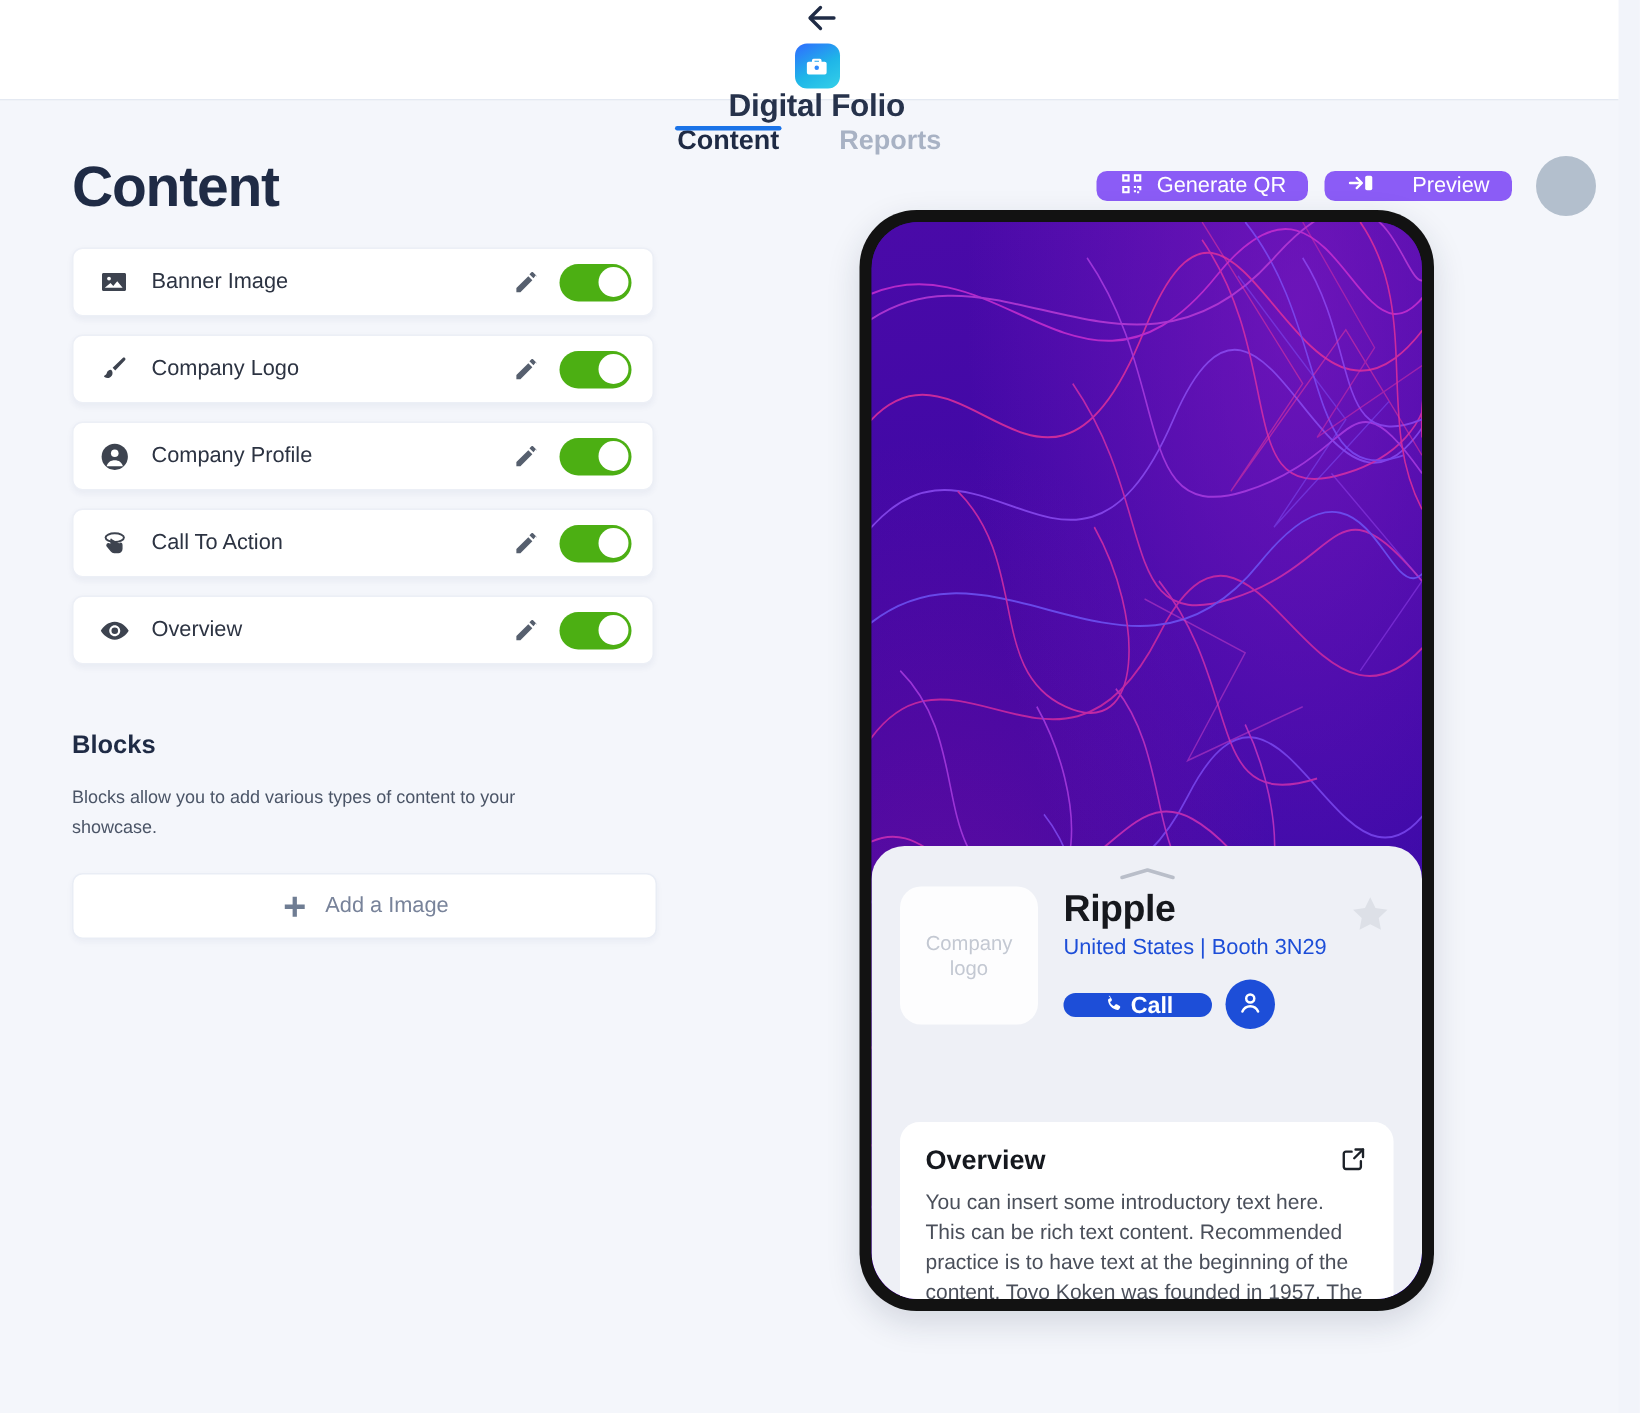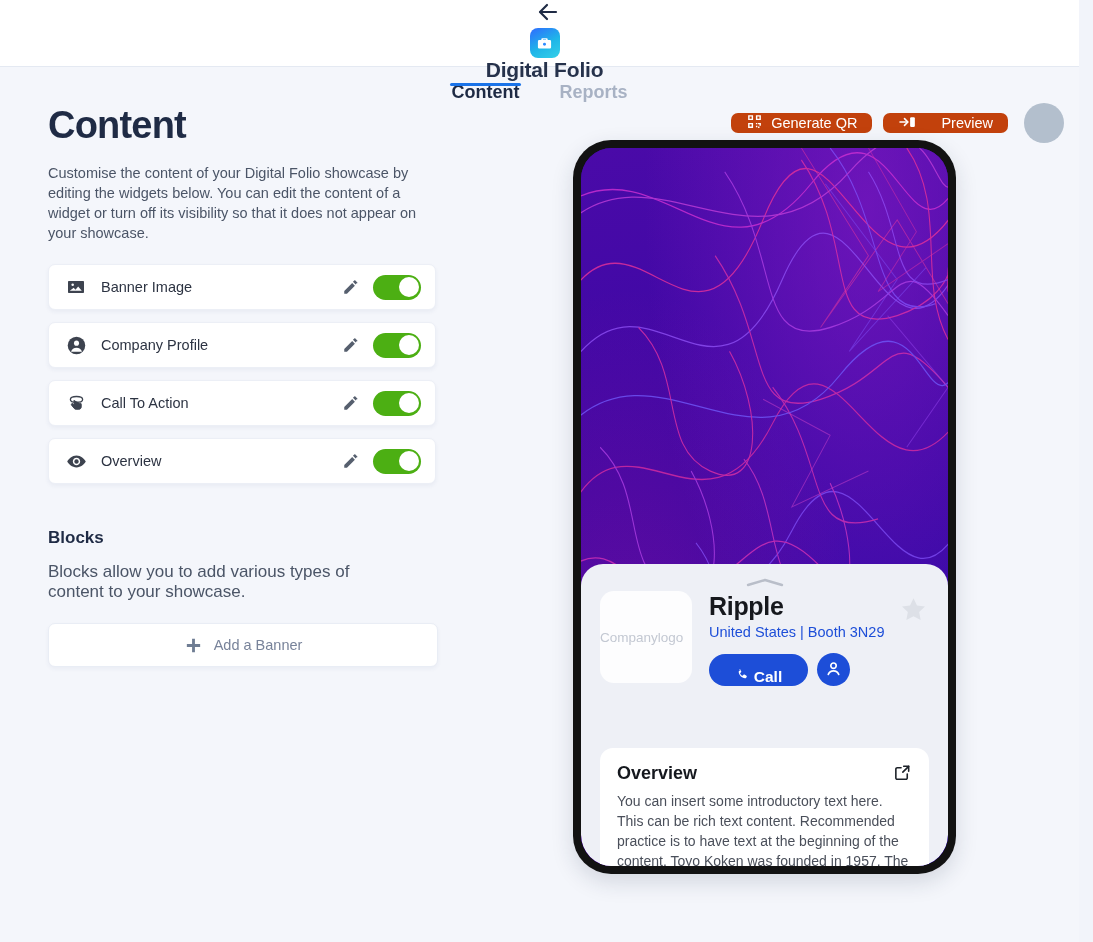--- a/index.html
+++ b/index.html
@@ -82,7 +82,7 @@
   }
   .btn {
     display: flex; align-items: center; gap: 8px;
-    background: #c2410c;
+    background: #8b5cf6;
     color: #fff;
     border: none;
     border-radius: 7px;

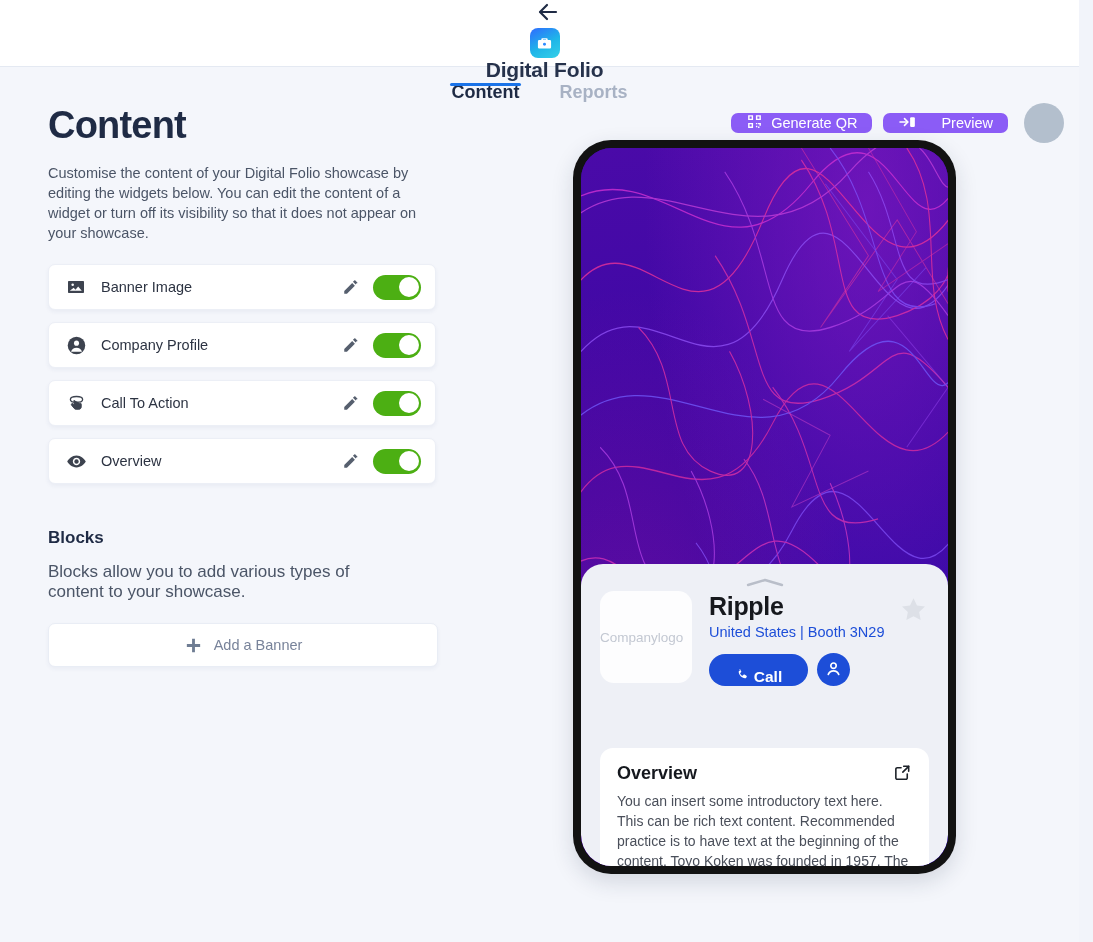--- a/index.html
+++ b/index.html
@@ -405,7 +405,6 @@
   <div class="left-col">
 
     <div class="page-title">Content</div>
-    <div class="page-desc">Customise the content of your Digital Folio showcase by editing the widgets below. You can edit the content of a widget or turn off its visibility so that it does not appear on your showcase.</div>
 
     <div class="widget-list">
 

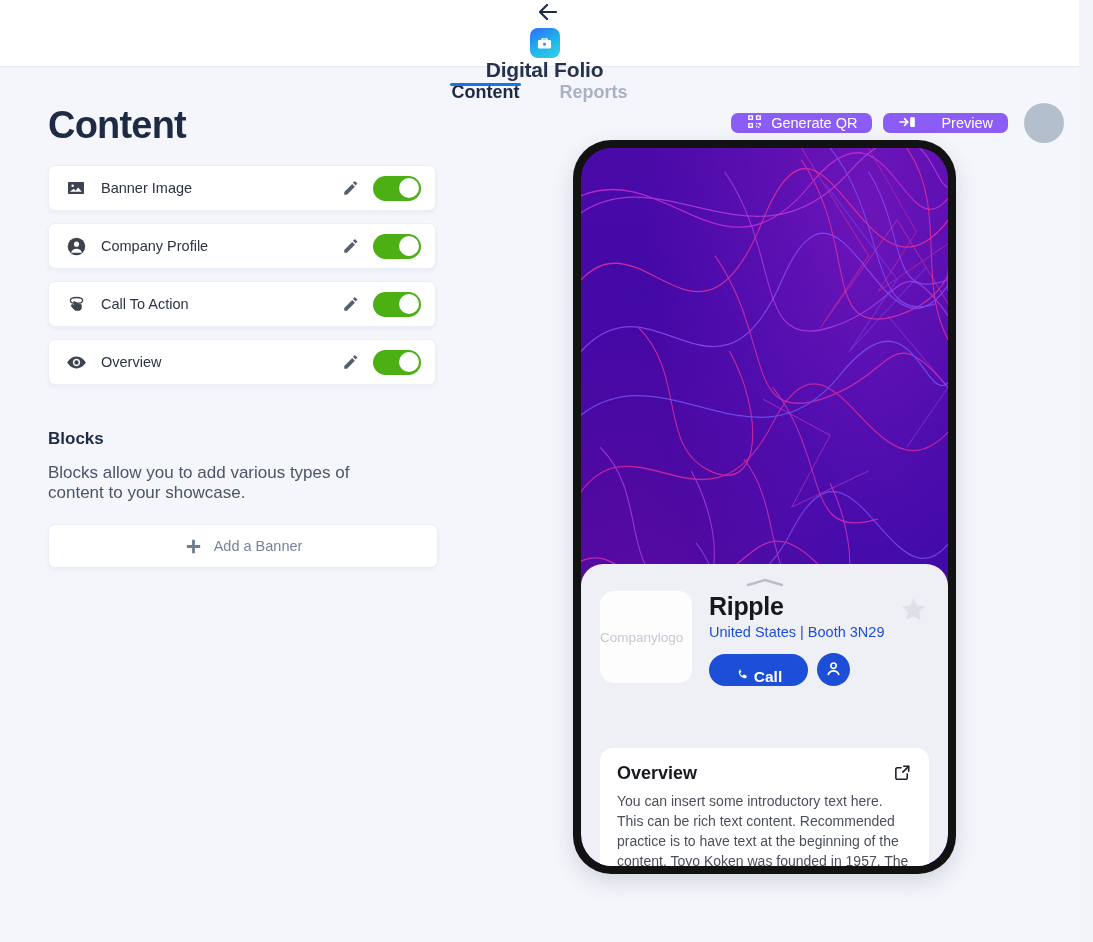--- a/index.html
+++ b/index.html
@@ -428,6 +428,25 @@
         </span>
       </div>
 
+      <div class="widget-card">
+        <span class="widget-icon">
+          <svg width="20" height="20" viewBox="0 0 24 24" fill="currentColor">
+            <path d="M20.8 3.2c-.5-.5-1.3-.5-1.8 0l-8.1 7.8 2.1 2.1 7.8-8.1c.5-.5.5-1.3 0-1.8z"></path>
+            <path d="M9.3 12.6c-1.4.1-2.6 1-3 2.4-.3 1.1-.9 1.8-1.8 2.2-.5.2-.6.9-.1 1.2 1 .7 2.3 1 3.5.7 2-.5 3.2-2.4 2.9-4.3-.1-1.2-.9-2.1-1.5-2.2z"></path>
+          </svg>
+        </span>
+        <span class="widget-label">Company Logo</span>
+        <span class="widget-actions">
+          <span class="edit-icon">
+            <svg width="18" height="18" viewBox="0 0 24 24" fill="currentColor">
+              <path d="M3 17.4V21h3.6L17.2 10.4l-3.6-3.6L3 17.4zM20.7 7.6c.4-.4.4-1 0-1.4l-2.9-2.9c-.4-.4-1-.4-1.4 0l-1.8 1.8 3.6 3.6 2.5-3.1z"></path>
+            </svg>
+          </span>
+          <span class="toggle">
+              <span class="knob"></span>
+            </span>
+        </span>
+      </div>
 
       <div class="widget-card">
         <span class="widget-icon">

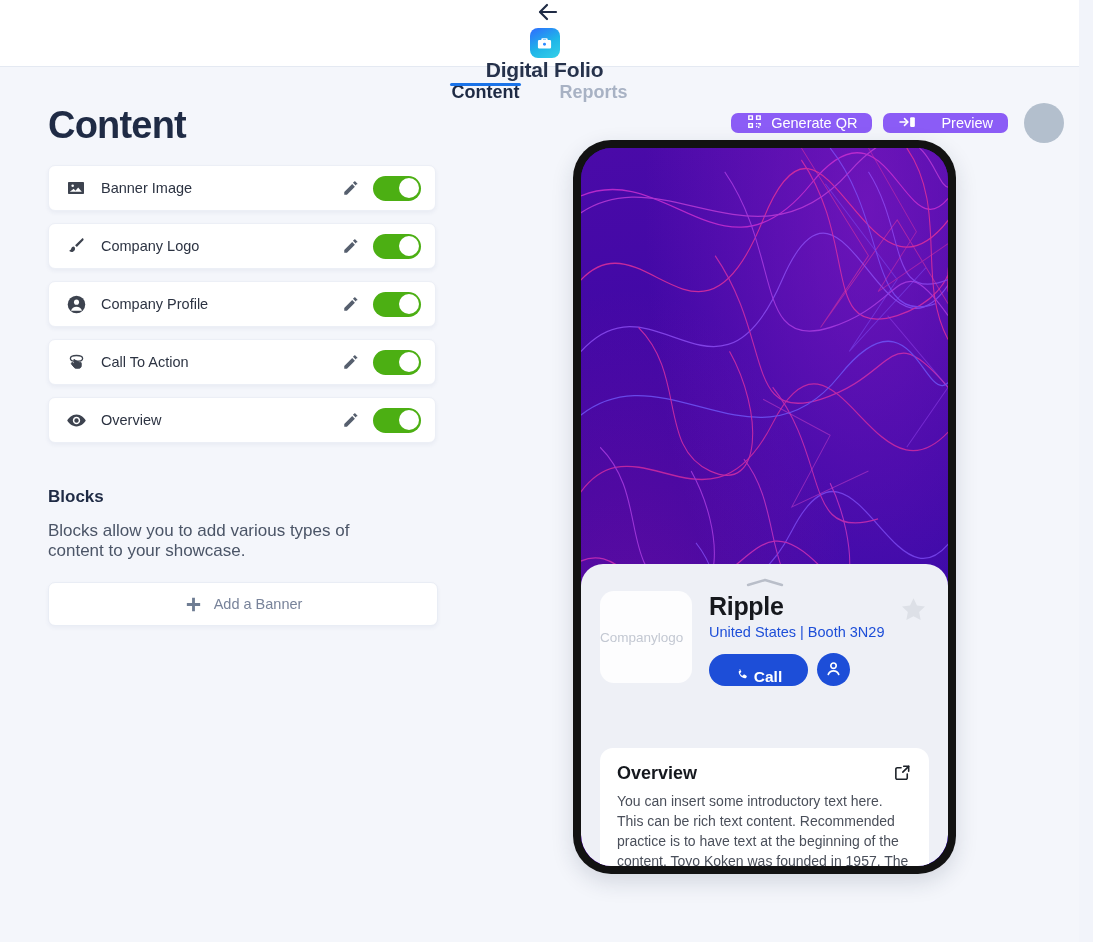--- a/index.html
+++ b/index.html
@@ -185,7 +185,7 @@
   .blocks-desc {
     margin-top: 14px;
     width: 350px;
-    font-size: 17px;
+    font-size: 12px;
     line-height: 20px;
     color: #4b5567;
   }

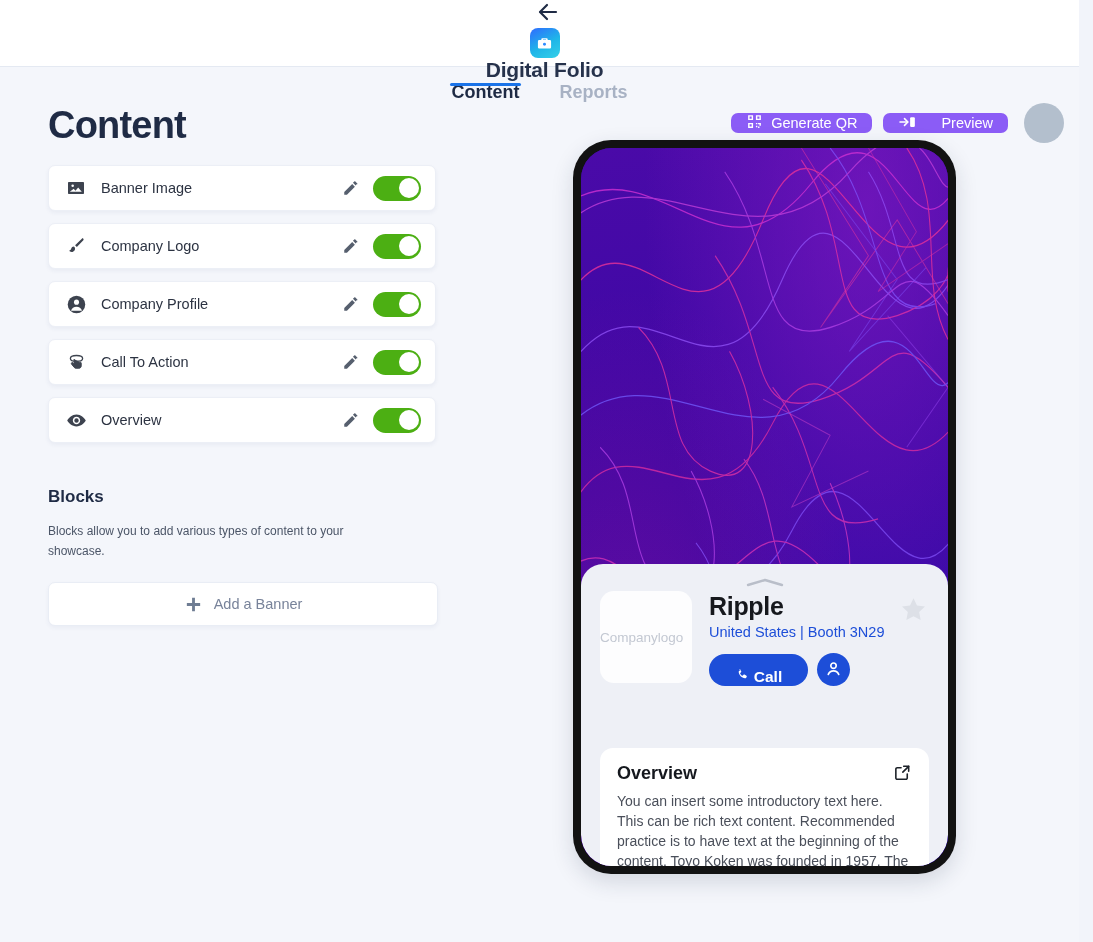--- a/index.html
+++ b/index.html
@@ -519,7 +519,7 @@
             <path d="M10.2 3.6h3.6v6.6h6.6v3.6h-6.6v6.6h-3.6v-6.6H3.6v-3.6h6.6z"></path>
           </svg>
         </span>
-        <span class="lbl">Add a Banner</span>
+        <span class="lbl">Add a Image</span>
       </div>
     </div>
   </div>

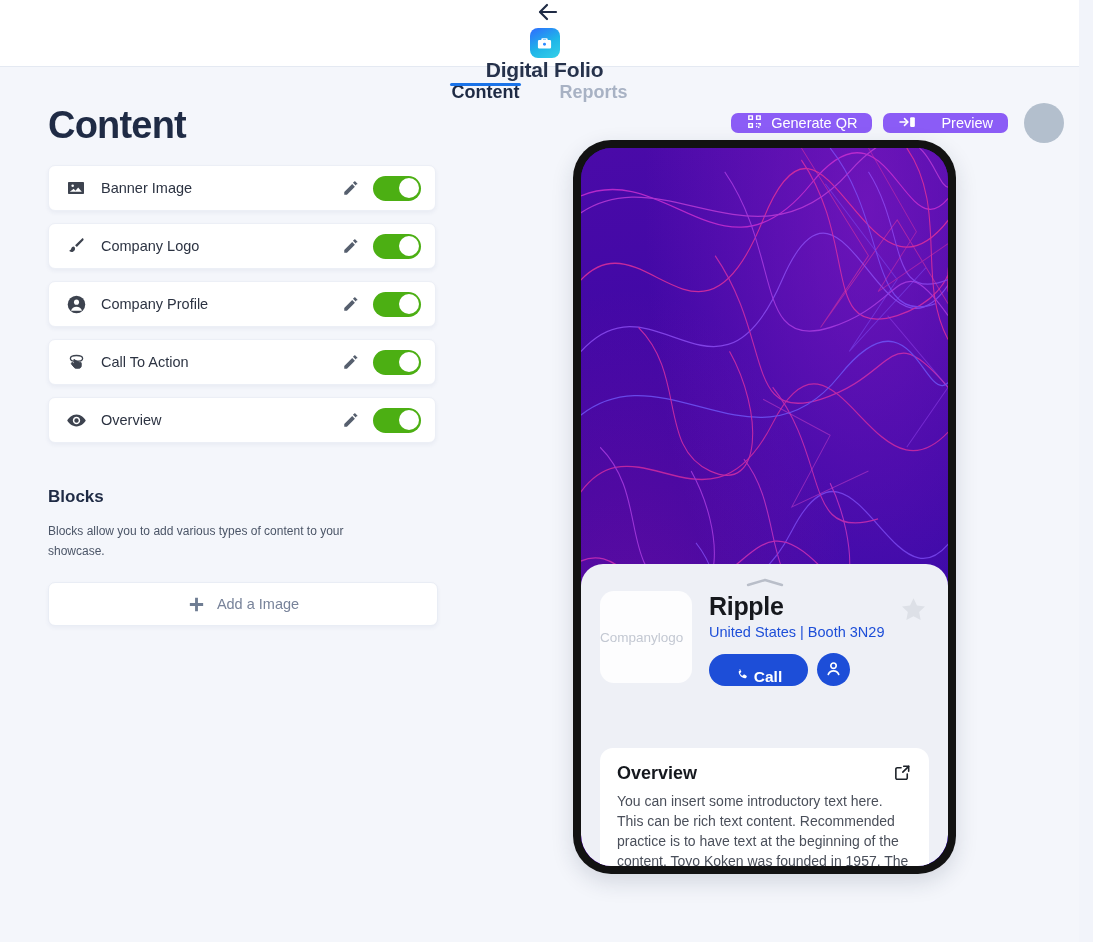--- a/index.html
+++ b/index.html
@@ -253,7 +253,8 @@
     width: 92px; height: 92px;
     background: #fdfdfe;
     border-radius: 14px;
-    display: flex; align-items: center; justify-content: flex-start;
+    display: flex; align-items: center; justify-content: center;
+    flex-direction: column;
     flex: 0 0 auto;
   }
   .logo-box span {

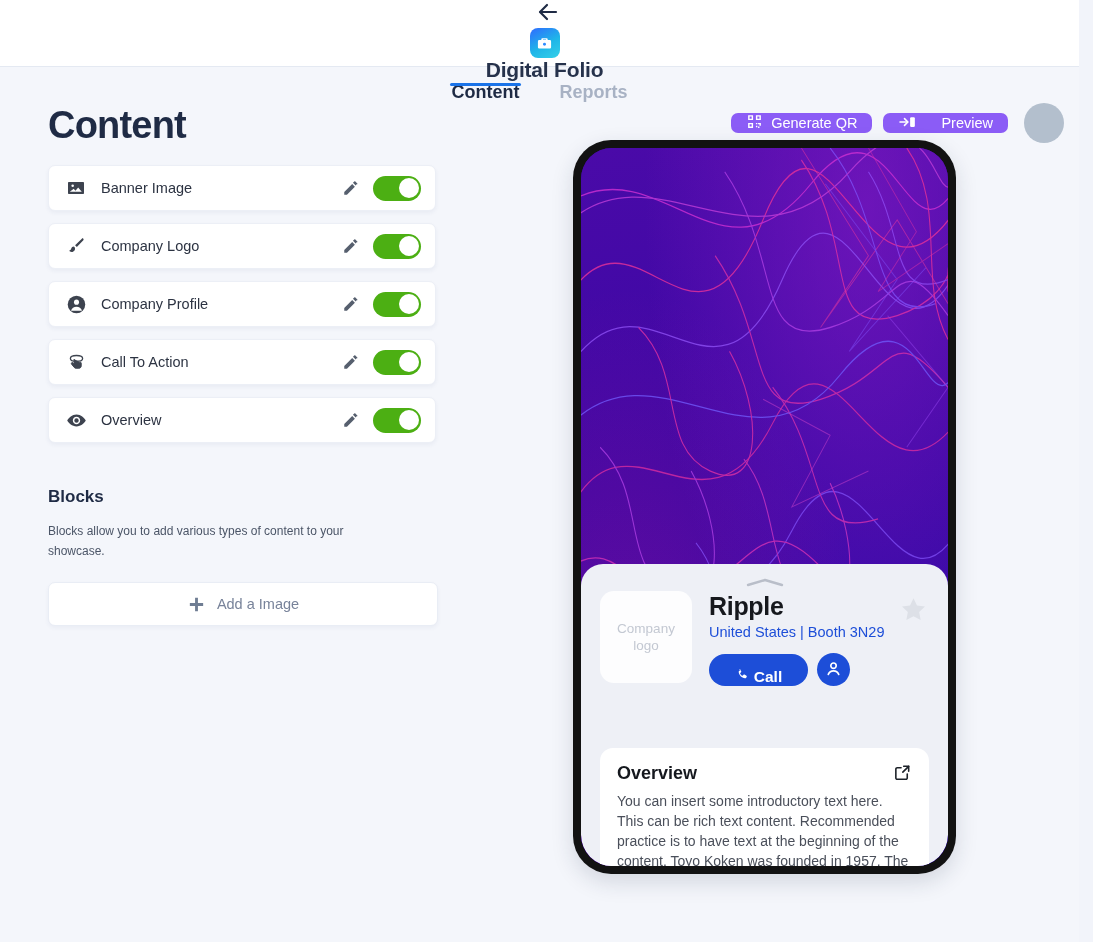--- a/index.html
+++ b/index.html
@@ -291,12 +291,12 @@
     margin-top: 13px;
   }
   .call-btn {
-    height: 32px;
+    height: 16px;
     min-width: 99px;
     border-radius: 17px;
     background: #1d4ed8;
     color: #fff;
-    display: flex; align-items: flex-end; justify-content: center;
+    display: flex; align-items: flex-start; justify-content: center;
     gap: 4px;
     font-size: 15.5px;
     font-weight: bold;

